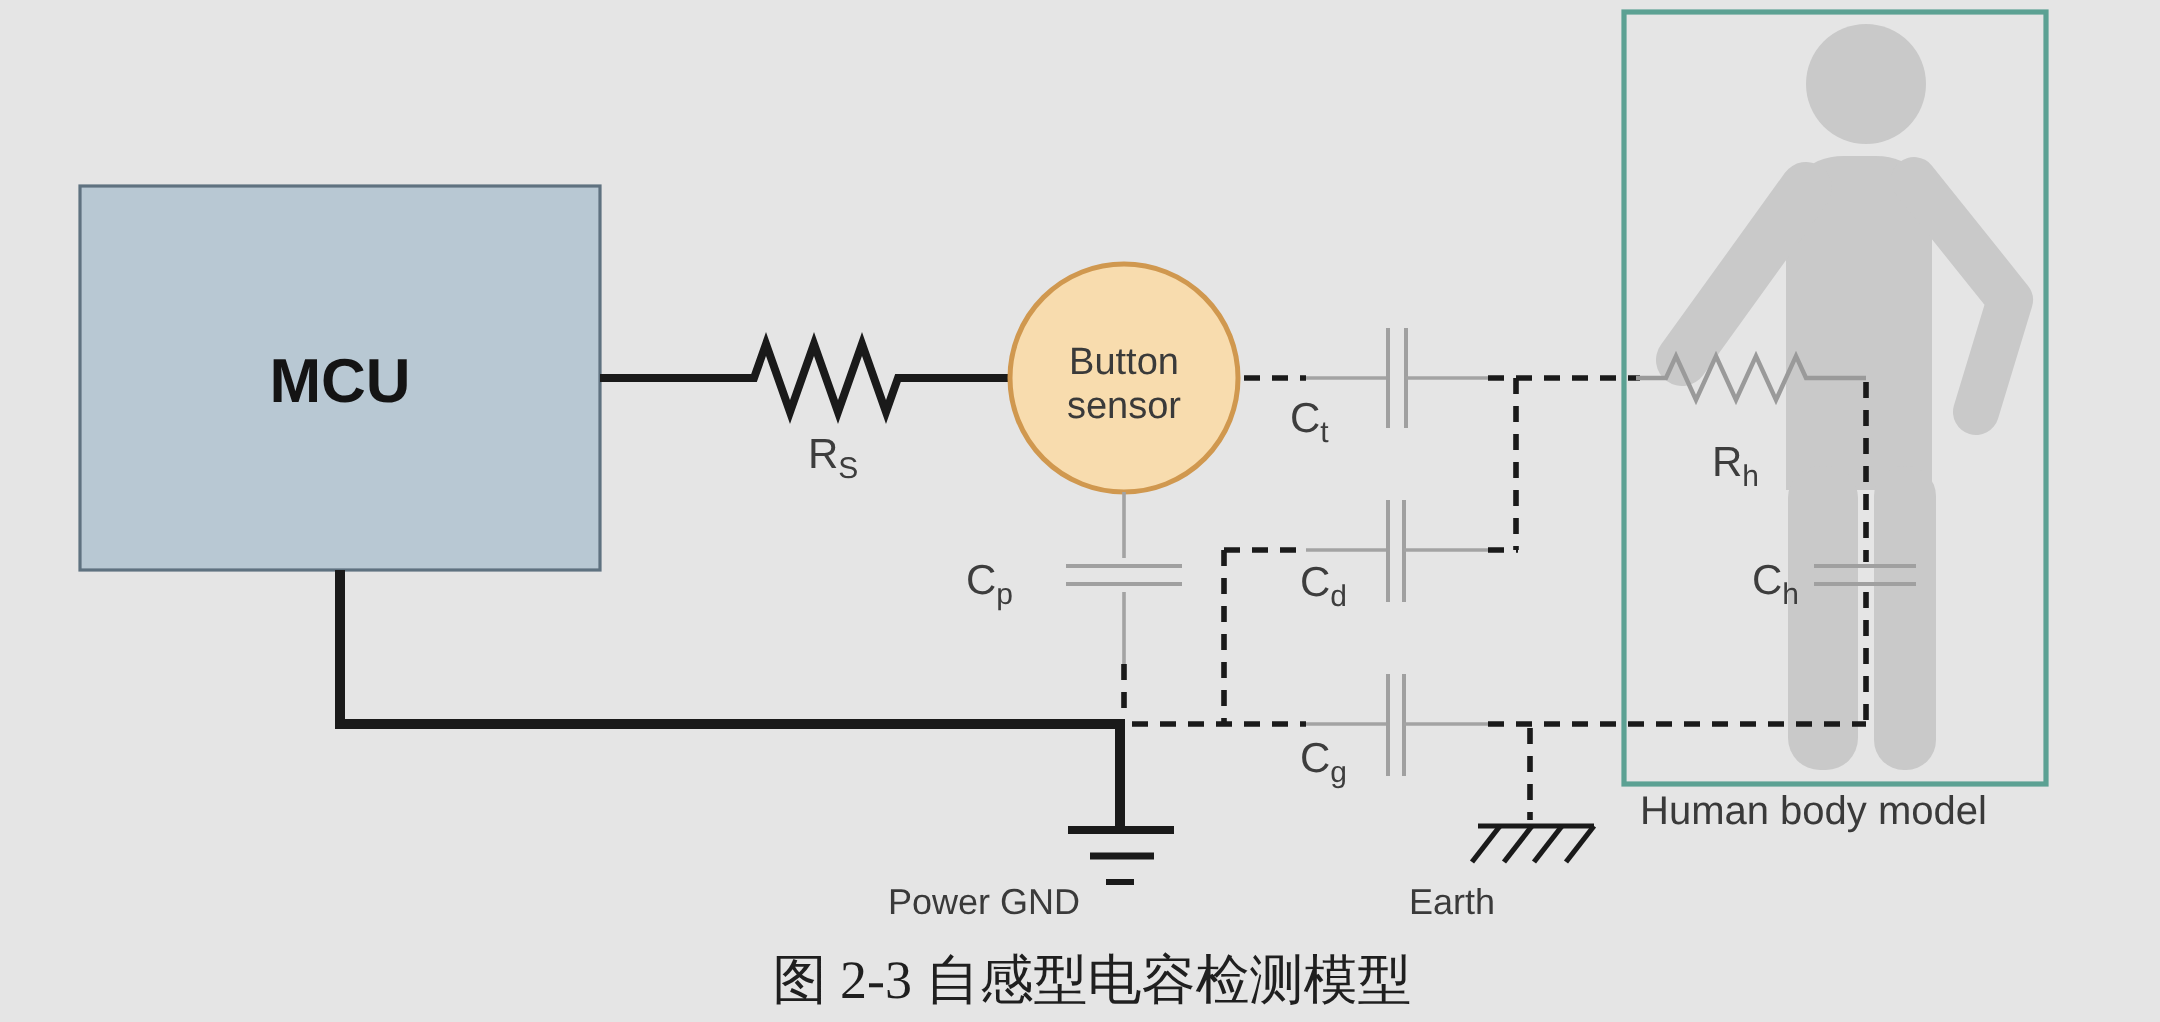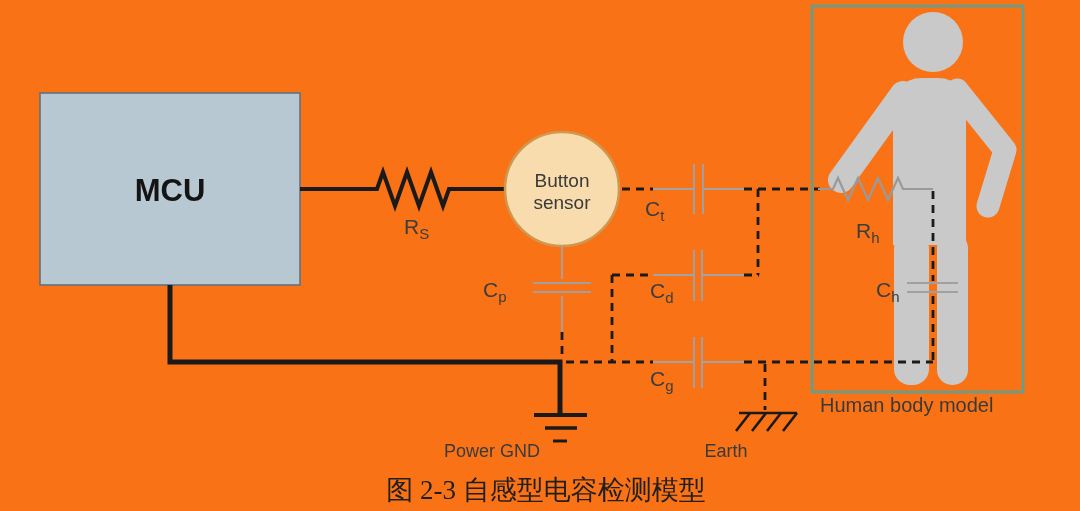--- a/index.html
+++ b/index.html
@@ -3,7 +3,7 @@
 <meta charset="utf-8">
 <style>
   html,body{margin:0;padding:0;background:#ffffff;}
-  #stage{position:relative;width:1080px;height:511px;background:#f97316;overflow:hidden;
+  #stage{position:relative;width:1080px;height:511px;background:#e5e5e5;overflow:hidden;
          font-family:"Liberation Sans",sans-serif;}
   svg{position:absolute;left:0;top:0;}
   text{fill:#3d3d3d;}

